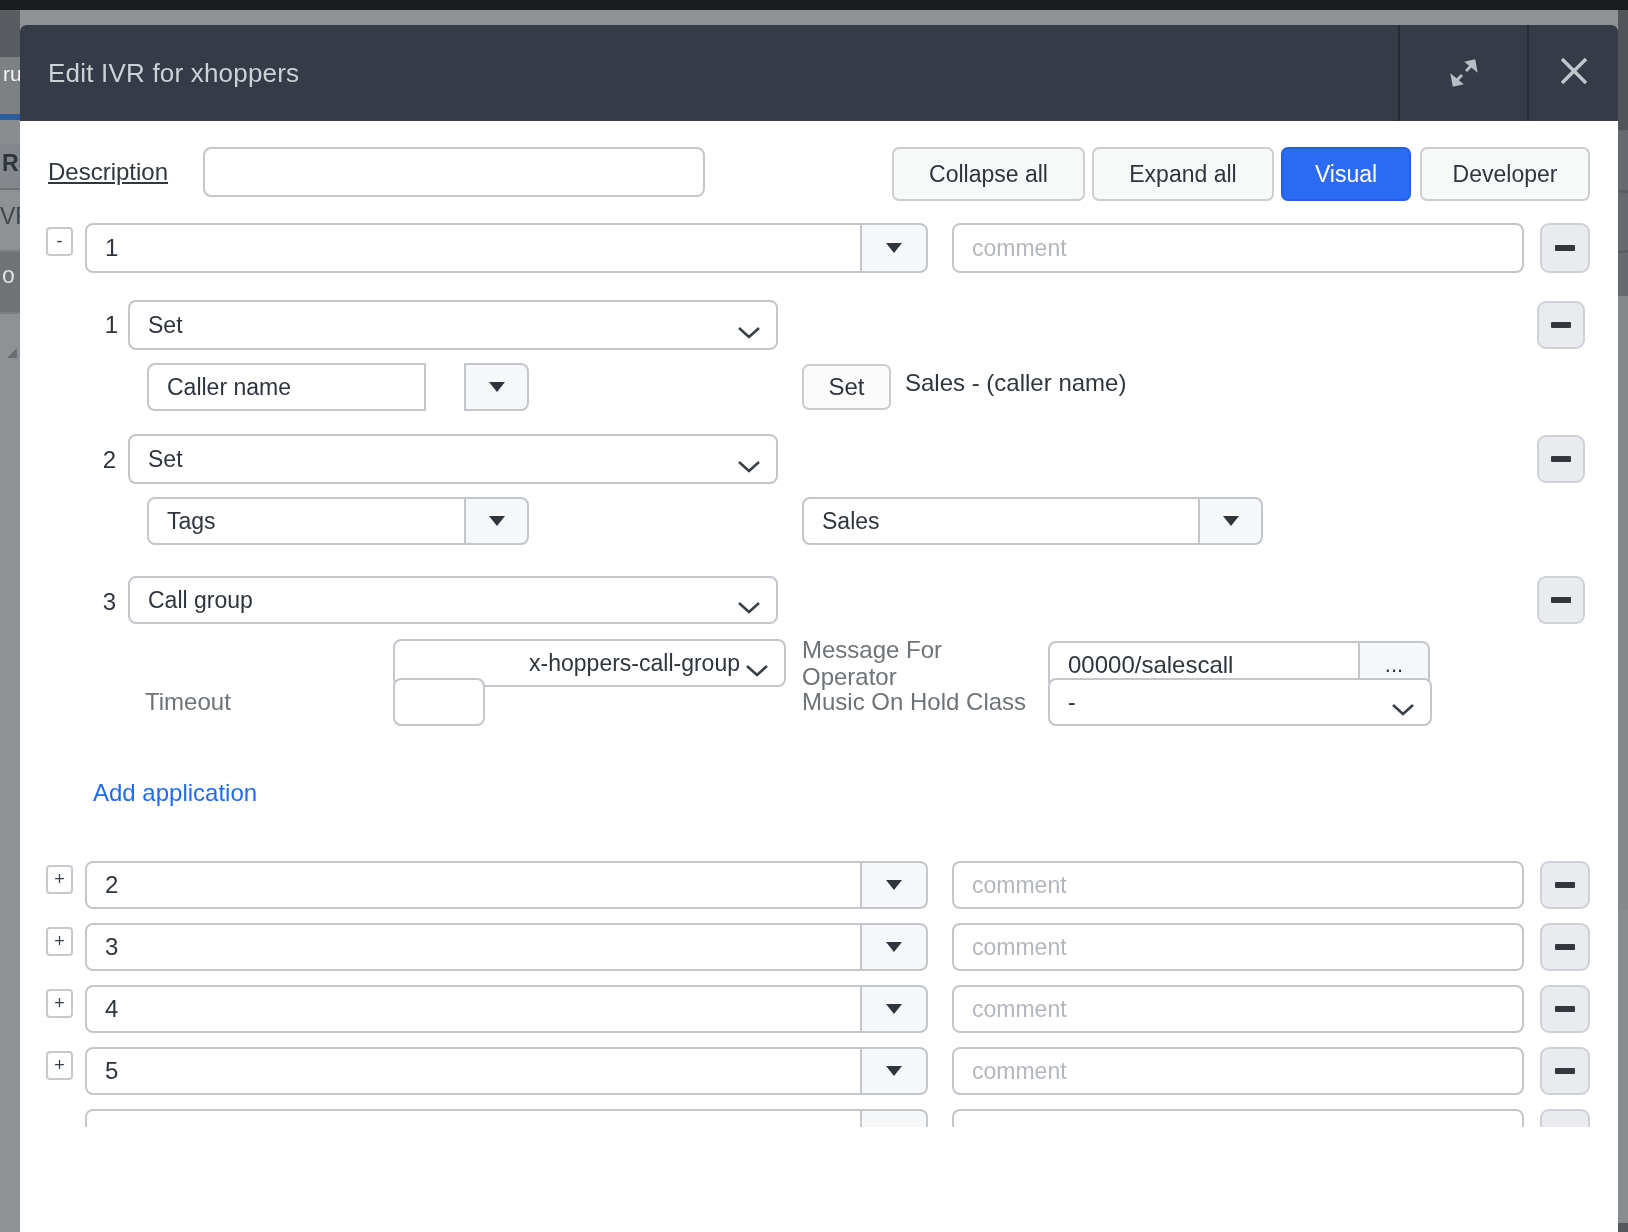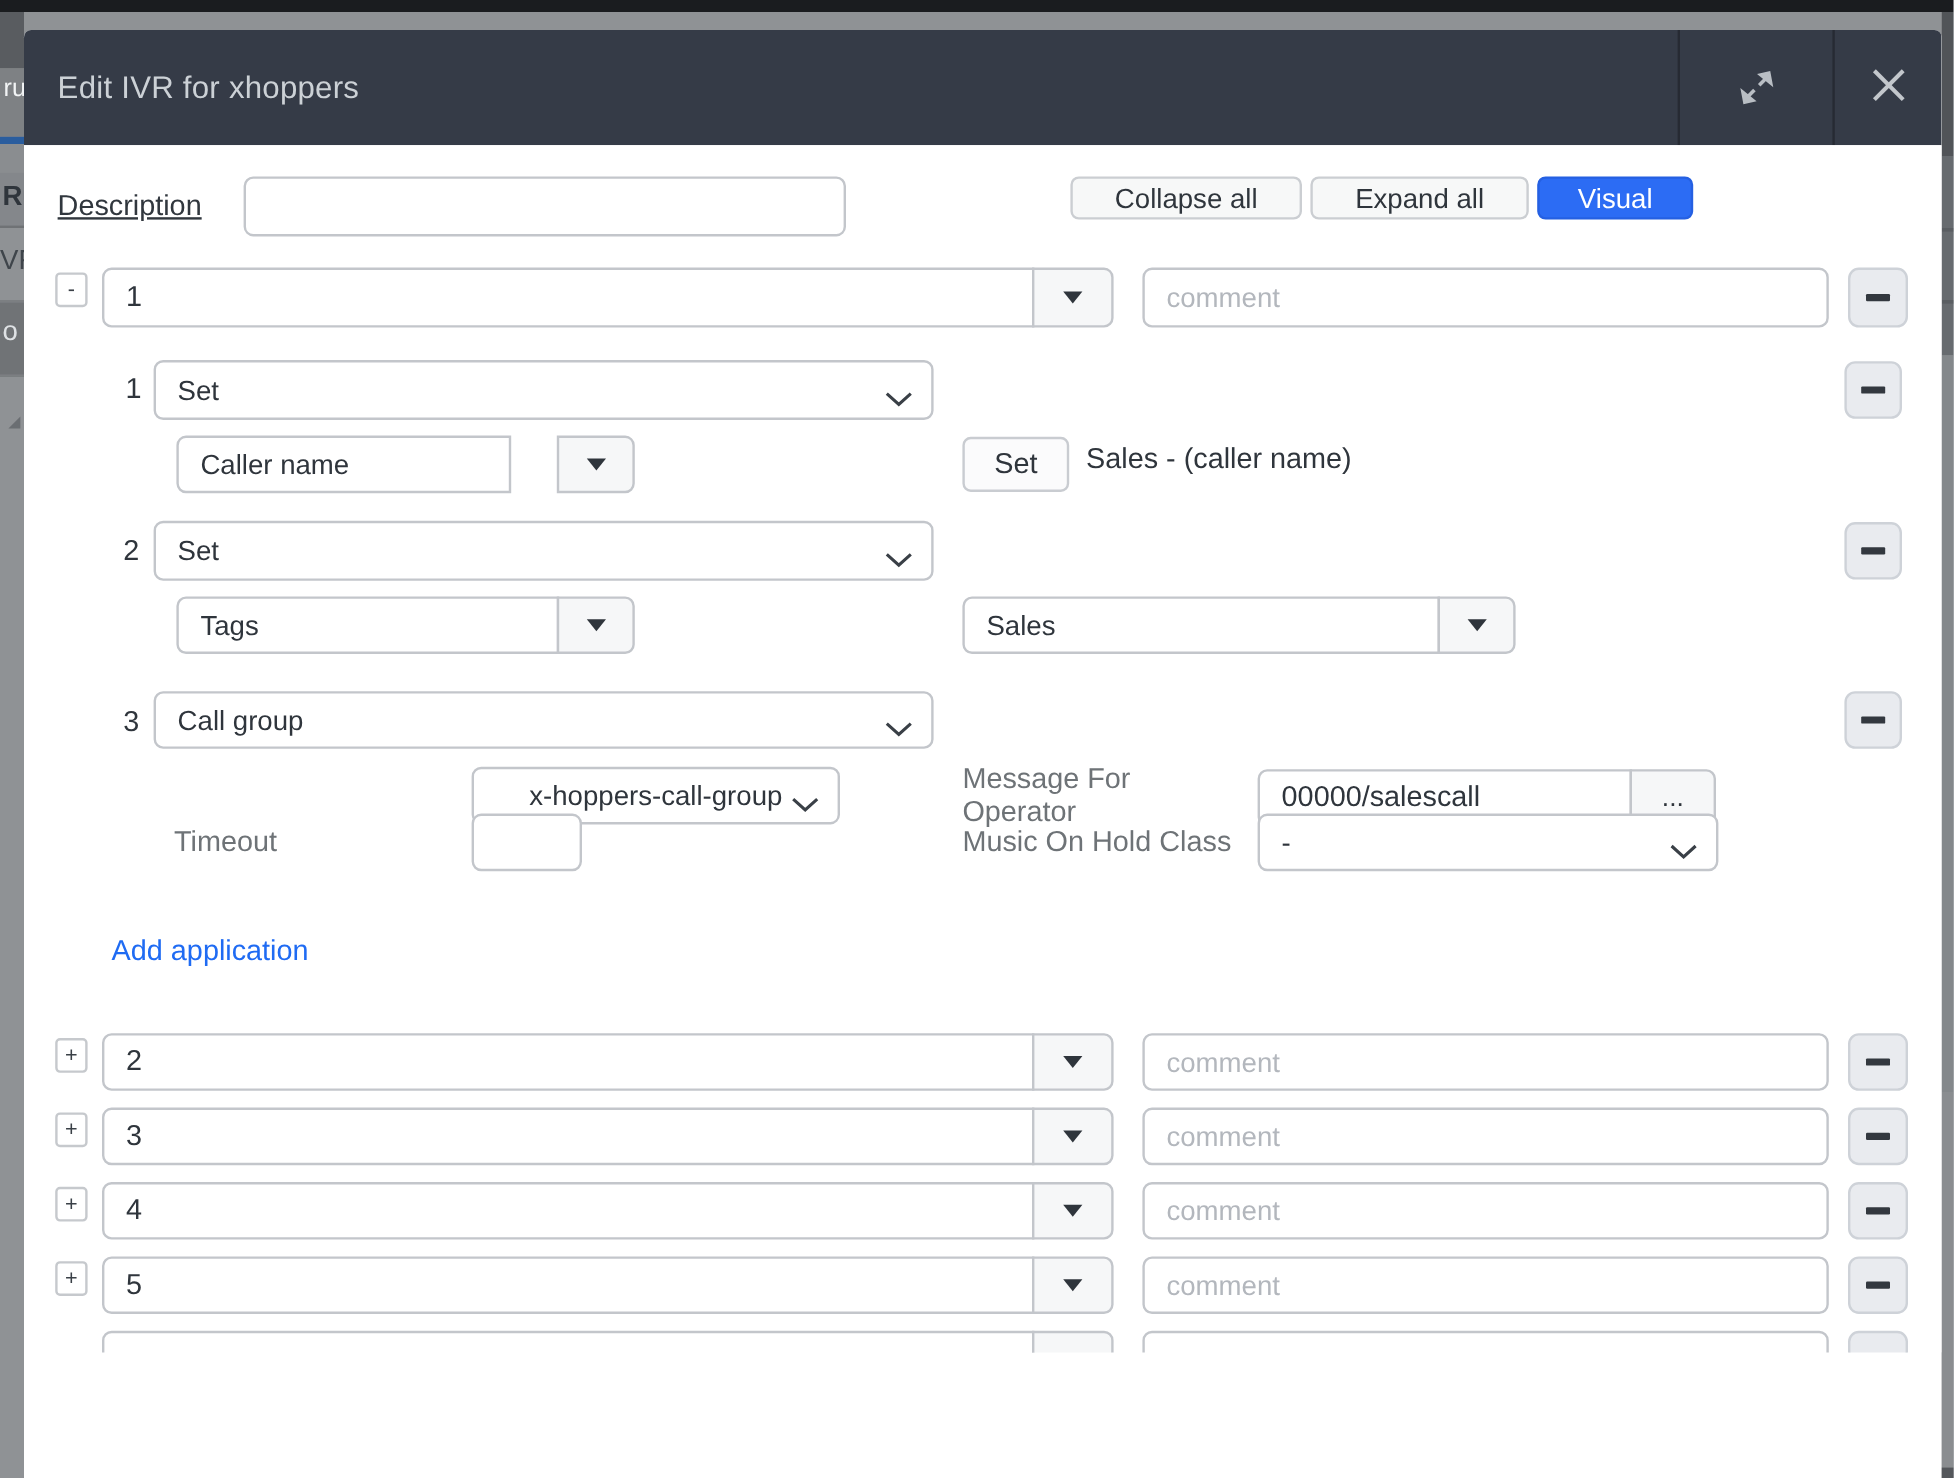--- a/index.html
+++ b/index.html
@@ -53,7 +53,7 @@
             border-radius:4px; color:#3a4047; font-size:18px; display:flex; align-items:center;
             justify-content:center; cursor:pointer; }
 
-  .gbtn { position:absolute; height:36px; background:#f7f8f8; border:2px solid #cbced2; border-radius:7px;
+  .gbtn { position:absolute; height:54px; background:#f7f8f8; border:2px solid #cbced2; border-radius:7px;
           color:#2f353c; font-size:23px; display:flex; align-items:center; justify-content:center; cursor:pointer; }
   .gbtn.blue { background:#2c6cf4; border-color:#2560e2; color:#fff; }
   .gbtn.white { background:#fbfbfc; border-color:#c9ccd1; font-size:24px; }

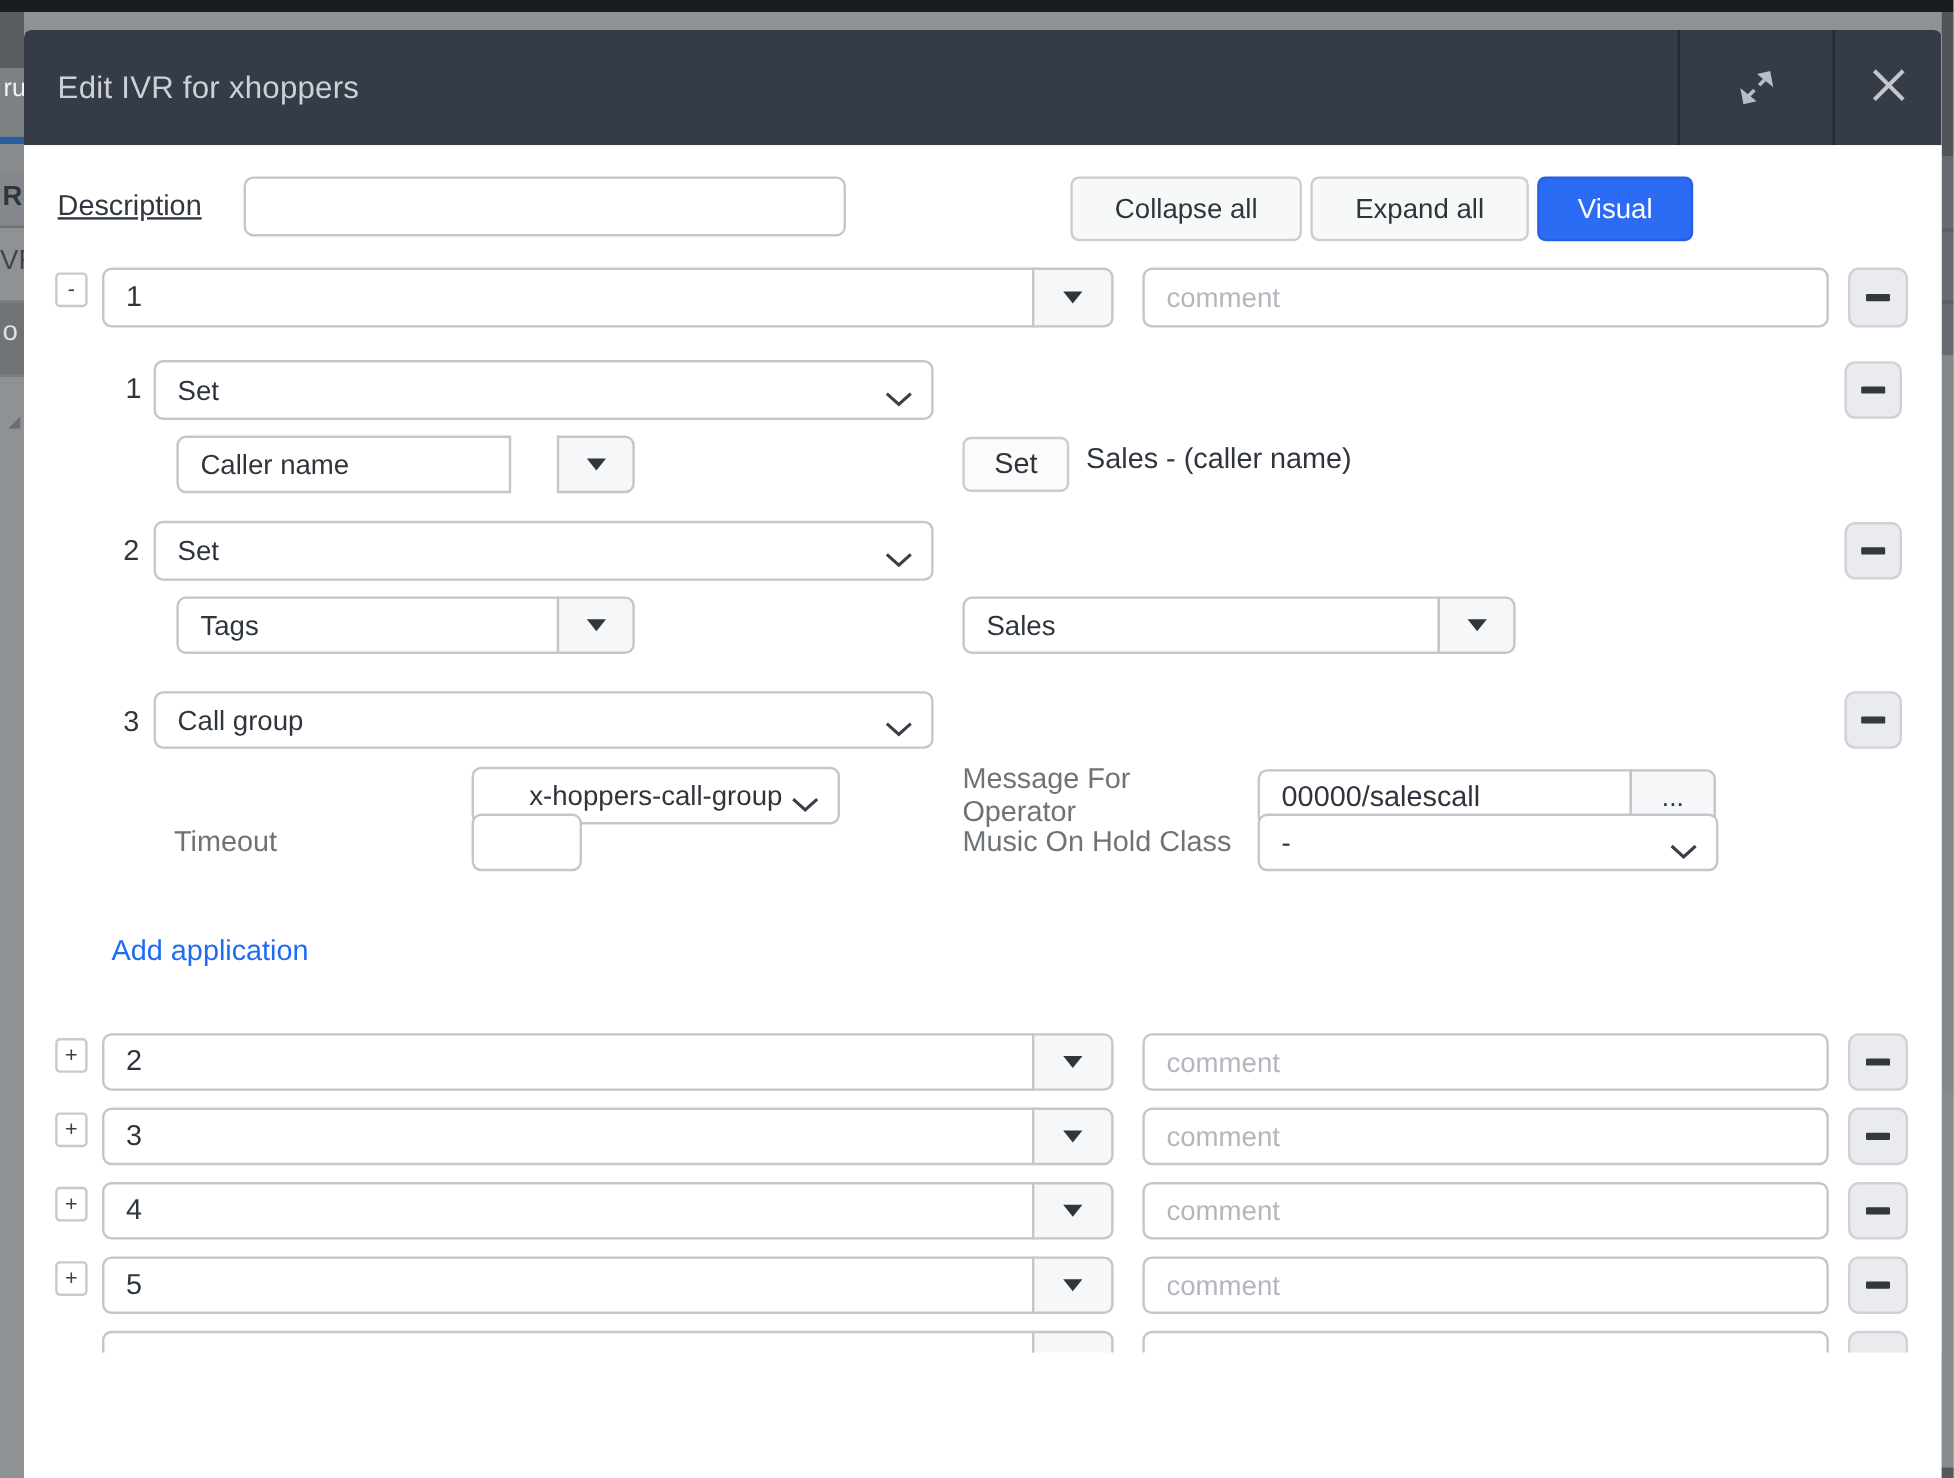--- a/index.html
+++ b/index.html
@@ -133,6 +133,7 @@
       <div class="gbtn" style="left:872px;top:26px;width:193px;">Collapse all</div>
       <div class="gbtn" style="left:1072px;top:26px;width:182px;">Expand all</div>
       <div class="gbtn blue" style="left:1261px;top:26px;width:130px;">Visual</div>
+      <div class="gbtn" style="left:1400px;top:26px;width:170px;">Developer</div>
 
       <div class="sq-btn" style="left:26px;top:106px;">-</div>
       <input class="ctrl" style="left: 65px; top: 102px; width: 777px; border-radius: 8px 0px 0px 8px; font-size: 24px;" value="1">

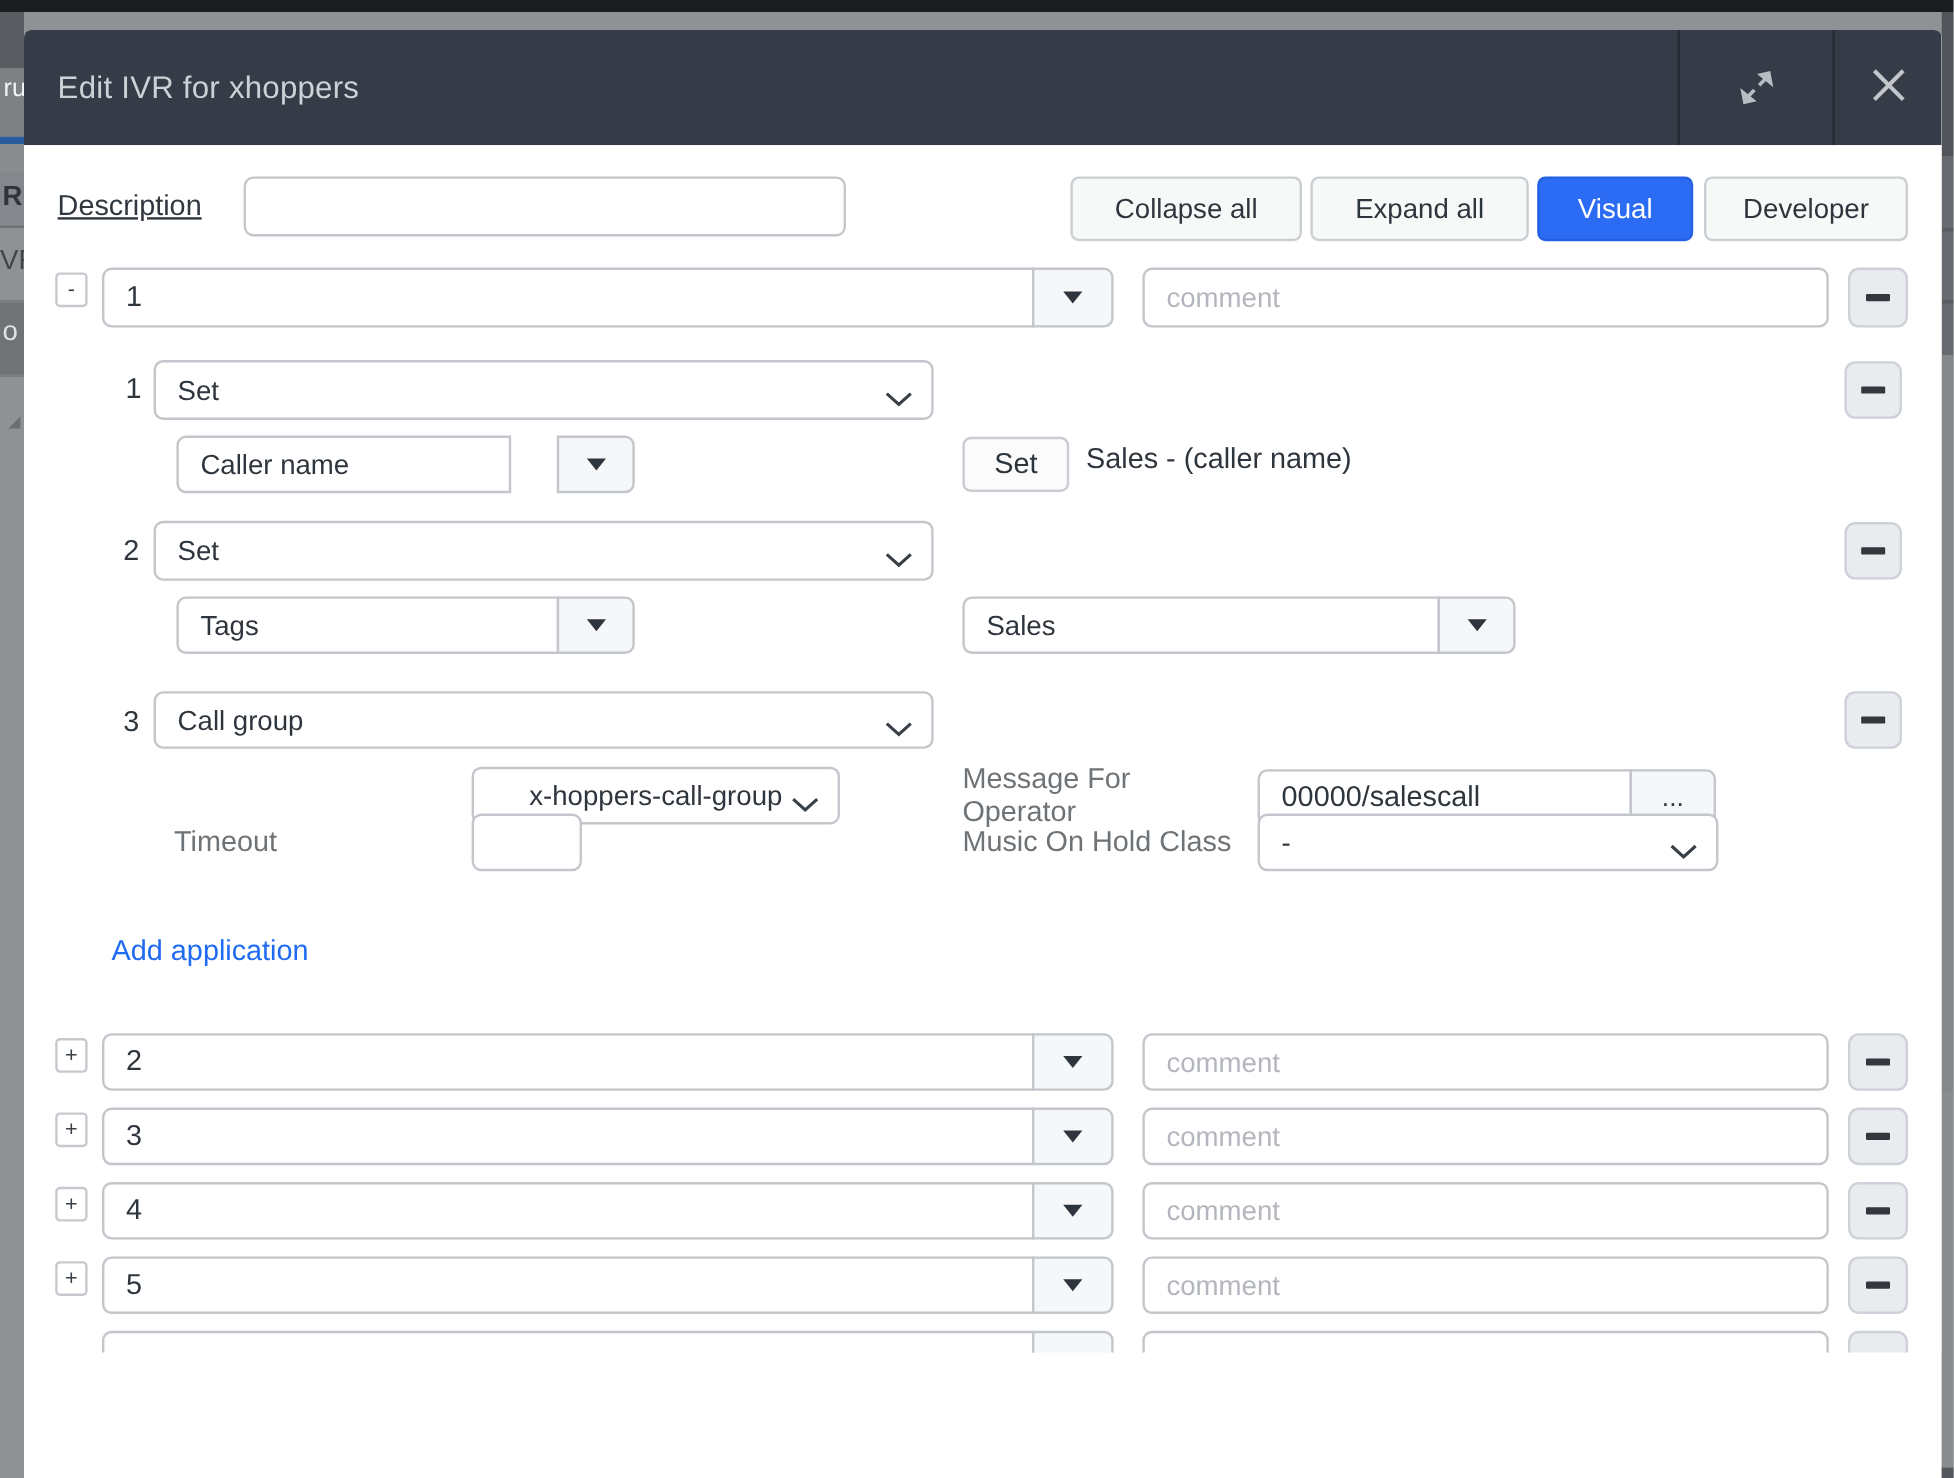--- a/index.html
+++ b/index.html
@@ -194,7 +194,7 @@
           <span class="minus-bar"></span>
         </div>
 
-      <div class="ctrl sel centered" style="left:373px;top:518px;width:307px;height:48px;">
+      <div class="ctrl sel centered" style="left:373px;top:518px;width:393px;height:48px;justify-content:flex-end;">
         <span>x-hoppers-call-group</span>
         <span class="chev"><svg width="24" height="14" viewBox="0 0 24 14">
               <polyline points="2,2 12,11 22,2" fill="none" stroke="#3a4047" stroke-width="2.6"></polyline>

